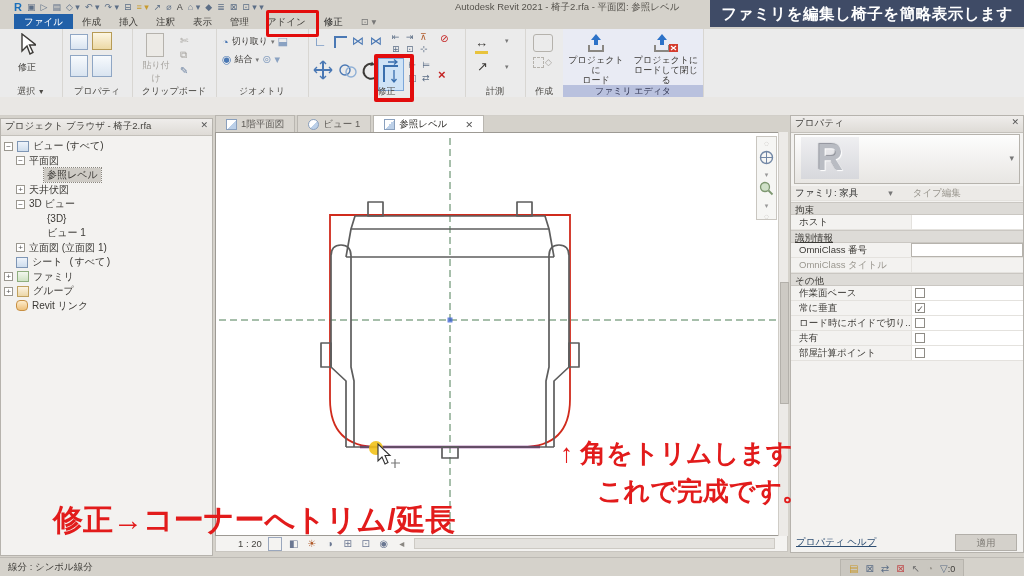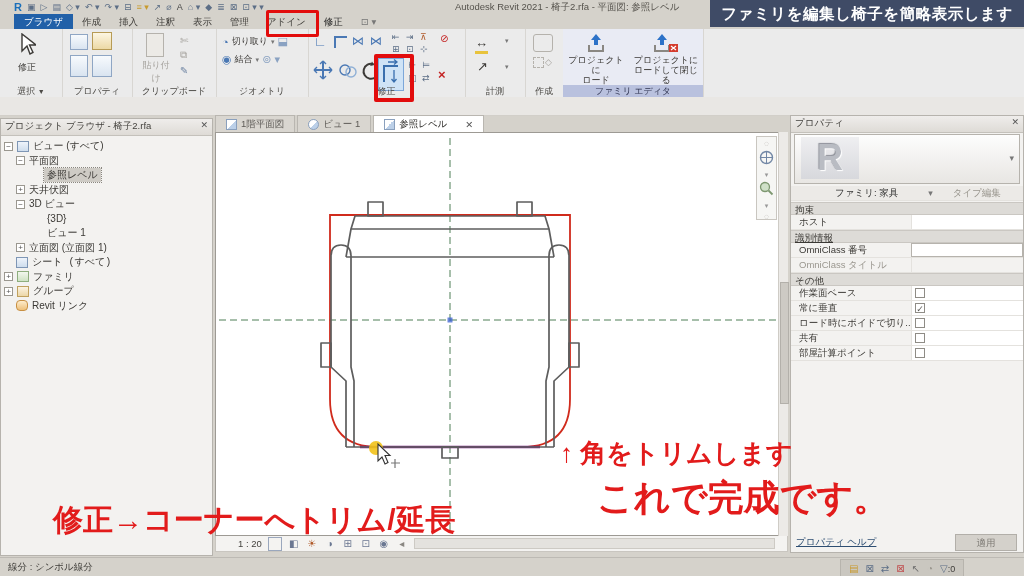--- a/index.html
+++ b/index.html
@@ -116,7 +116,7 @@
   <div class="abs" id="banner">ファミリを編集し椅子を簡略表示します</div>
 
   <div class="abs" id="tabrow">
-    <span class="rtab file">ブラウザ</span>
+    <span class="rtab file">ファイル</span>
     <span class="rtab">作成</span>
     <span class="rtab">挿入</span>
     <span class="rtab">注釈</span>

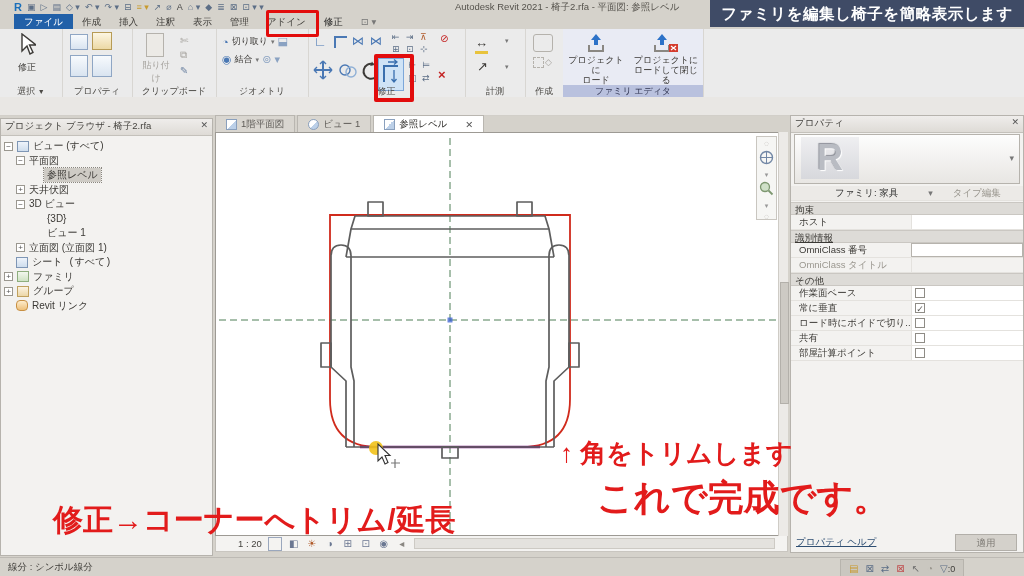--- a/index.html
+++ b/index.html
@@ -412,7 +412,7 @@
       <span style="position:absolute;right:5px;top:18px;font-size:9px;color:#777;">▾</span>
     </div>
     <div class="prow" style="top:70px;background:#eceae7;">
-      <span style="padding-left:4px;margin-left:40px;">ファミリ: 家具</span>
+      <span style="padding-left:4px;">ファミリ: 家具</span>
       <span style="margin-left:30px;color:#777;font-size:9px;">▾</span>
       <span style="margin-left:20px;color:#9a978f;">タイプ編集</span>
     </div>

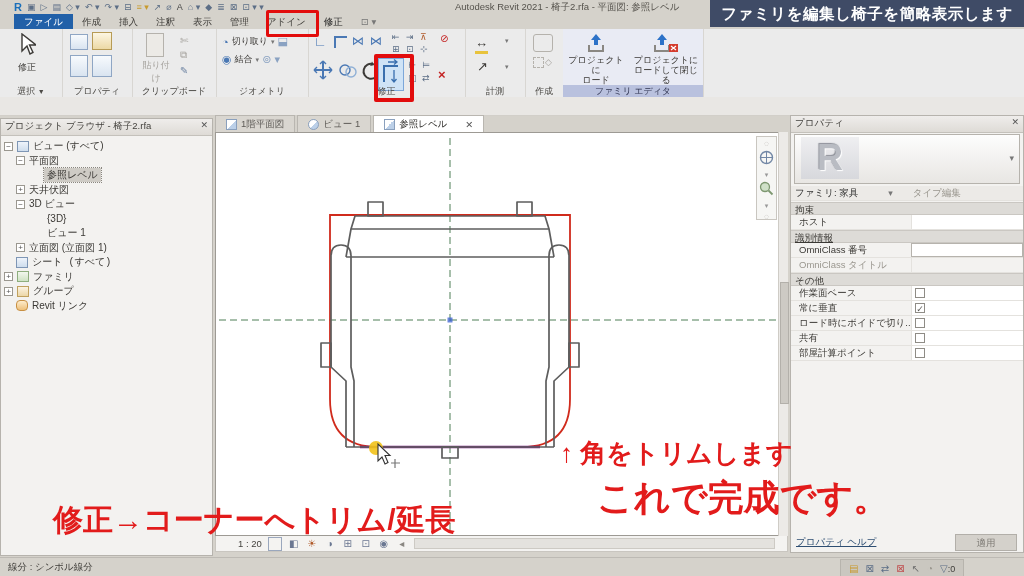--- a/index.html
+++ b/index.html
@@ -468,7 +468,7 @@
   </div>
 
   <div class="rednote" style="left:560px;top:436px;font-size:26px;">↑ 角をトリムします</div>
-  <div class="rednote" style="left:597px;top:474px;font-size:36px;">これで完成です。</div>
+  <div class="rednote" style="left:597px;top:474px;font-size:26px;">これで完成です。</div>
   <div class="rednote" style="left:53px;top:500px;font-size:30px;">修正→コーナーへトリム/延長</div>
 
   <div class="abs" id="statusbar">

